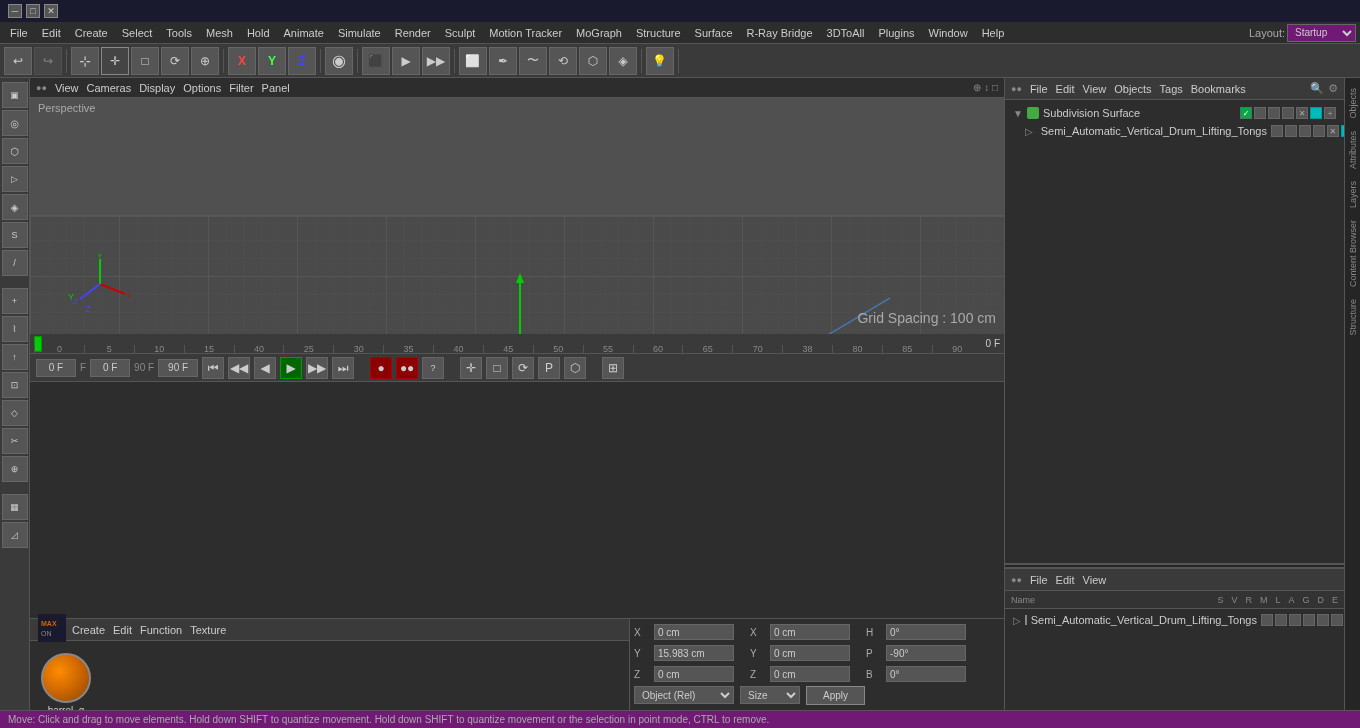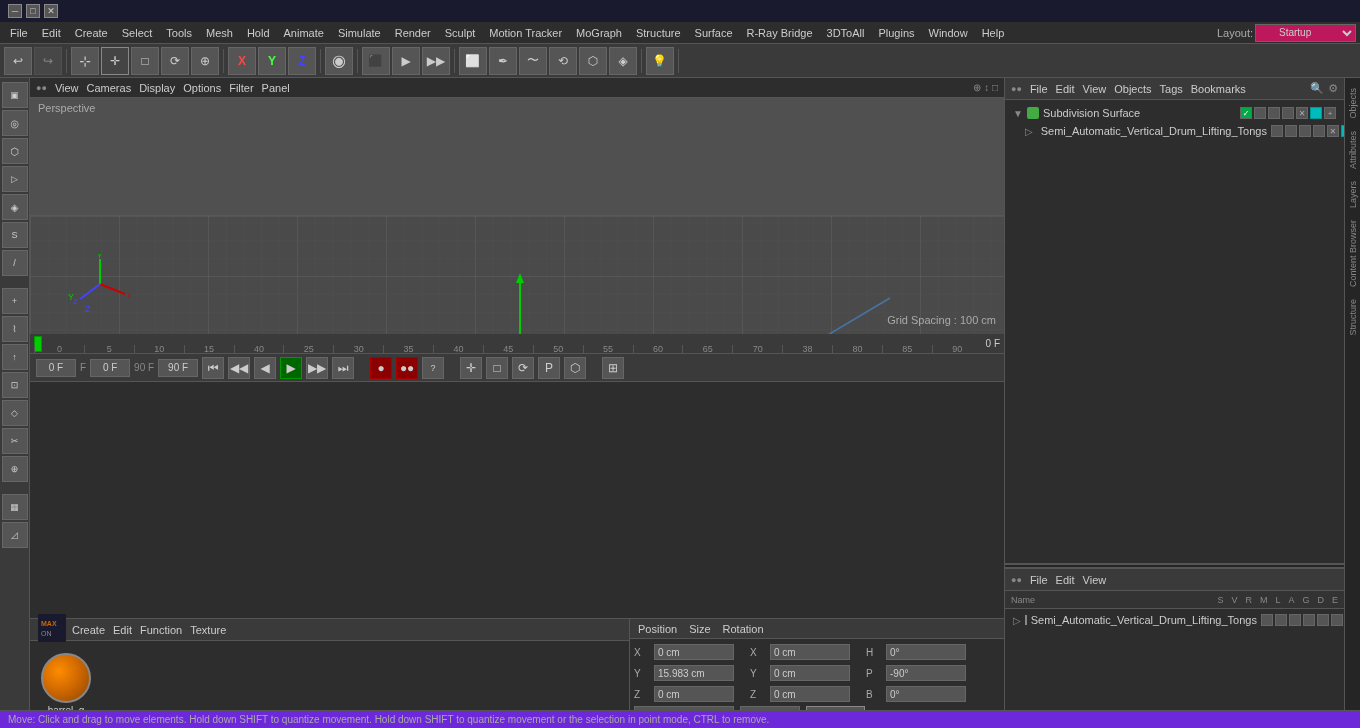--- a/index.html
+++ b/index.html
@@ -490,12 +490,12 @@
     }
 
     .layout-select {
-      background: #be185d;
+      background: #701a75;
       border: 1px solid #666;
       color: #ccc;
       font-size: 10px;
       height: 18px;
-      padding: 1px 19px;
+      padding: 1px 3px;
     }
 
     .layout-label { color: #aaa; font-size: 11px; margin-left: 4px; }

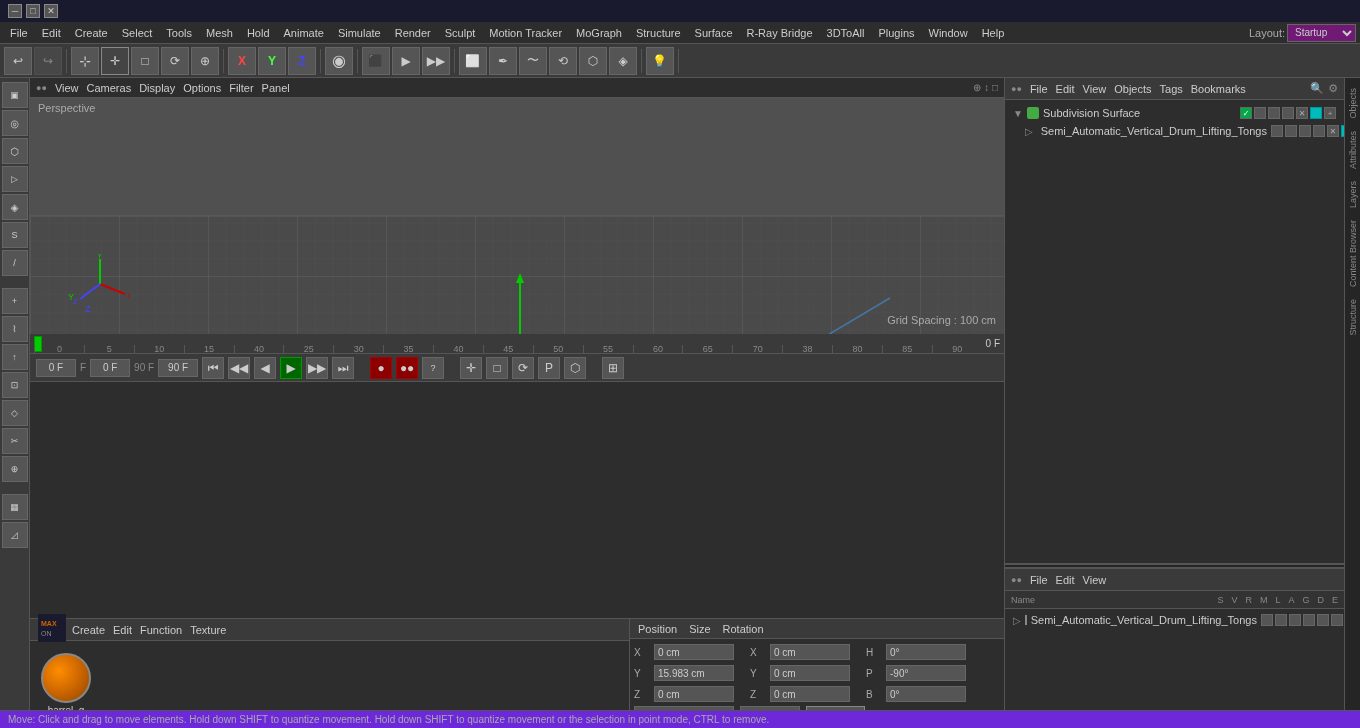--- a/index.html
+++ b/index.html
@@ -142,7 +142,7 @@
       position: absolute;
       bottom: 8px; right: 8px;
       color: #aaa;
-      font-size: 11px;
+      font-size: 14px;
     }
 
     

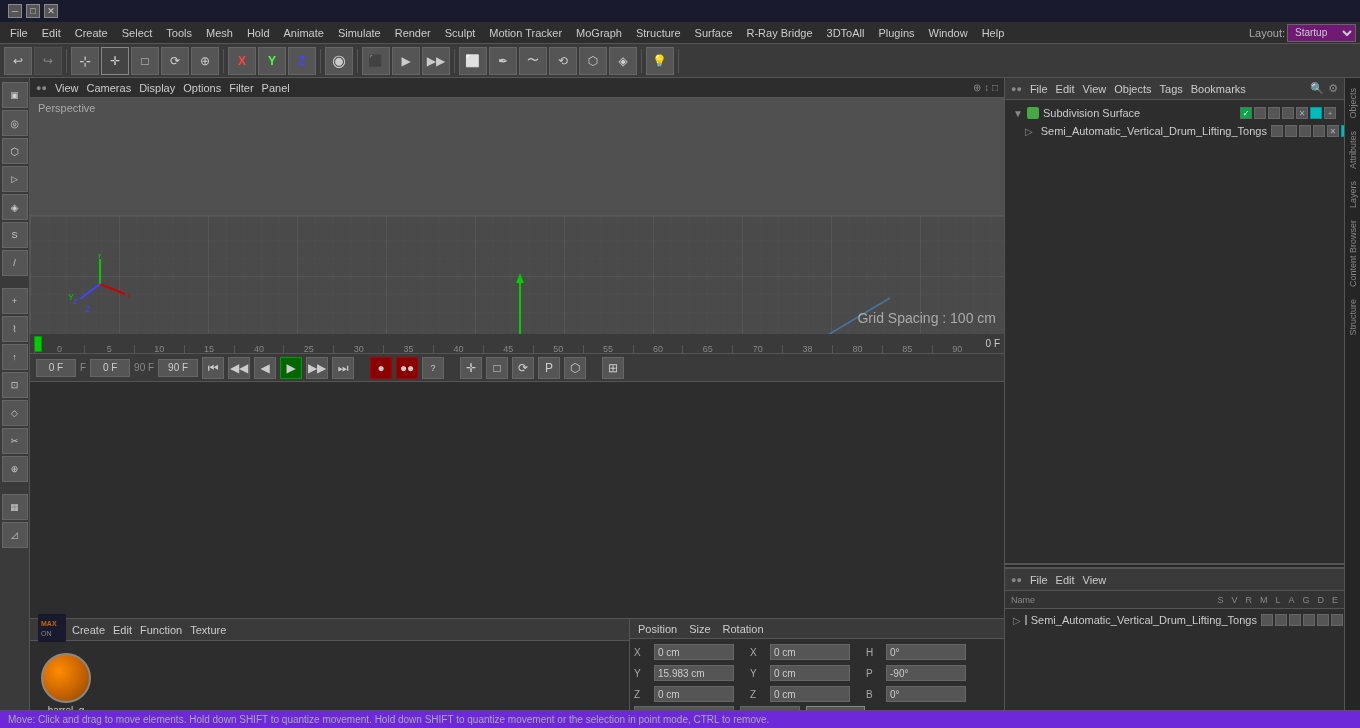--- a/index.html
+++ b/index.html
@@ -792,11 +792,6 @@
       </div>
 
       <div id="attr-editor">
-        <div id="attr-header">
-          <span class="attr-panel-label">Position</span>
-          <span class="attr-panel-label">Size</span>
-          <span class="attr-panel-label">Rotation</span>
-        </div>
         <div id="attr-content">
 
           <div class="attr-row">

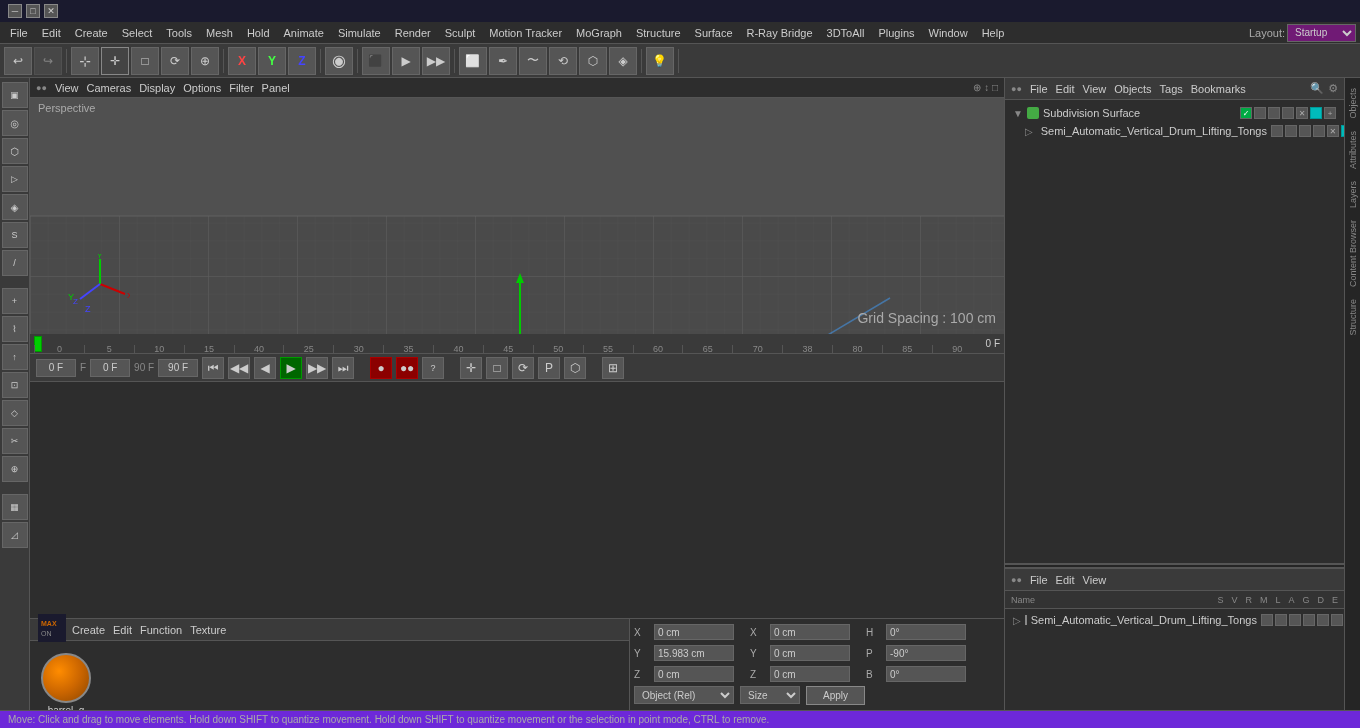--- a/index.html
+++ b/index.html
@@ -457,7 +457,7 @@
       left: 0;
       right: 0;
       height: 18px;
-      background: #6d28d9;
+      background: #701a75;
       border-top: 1px solid #555;
       display: flex;
       align-items: center;

